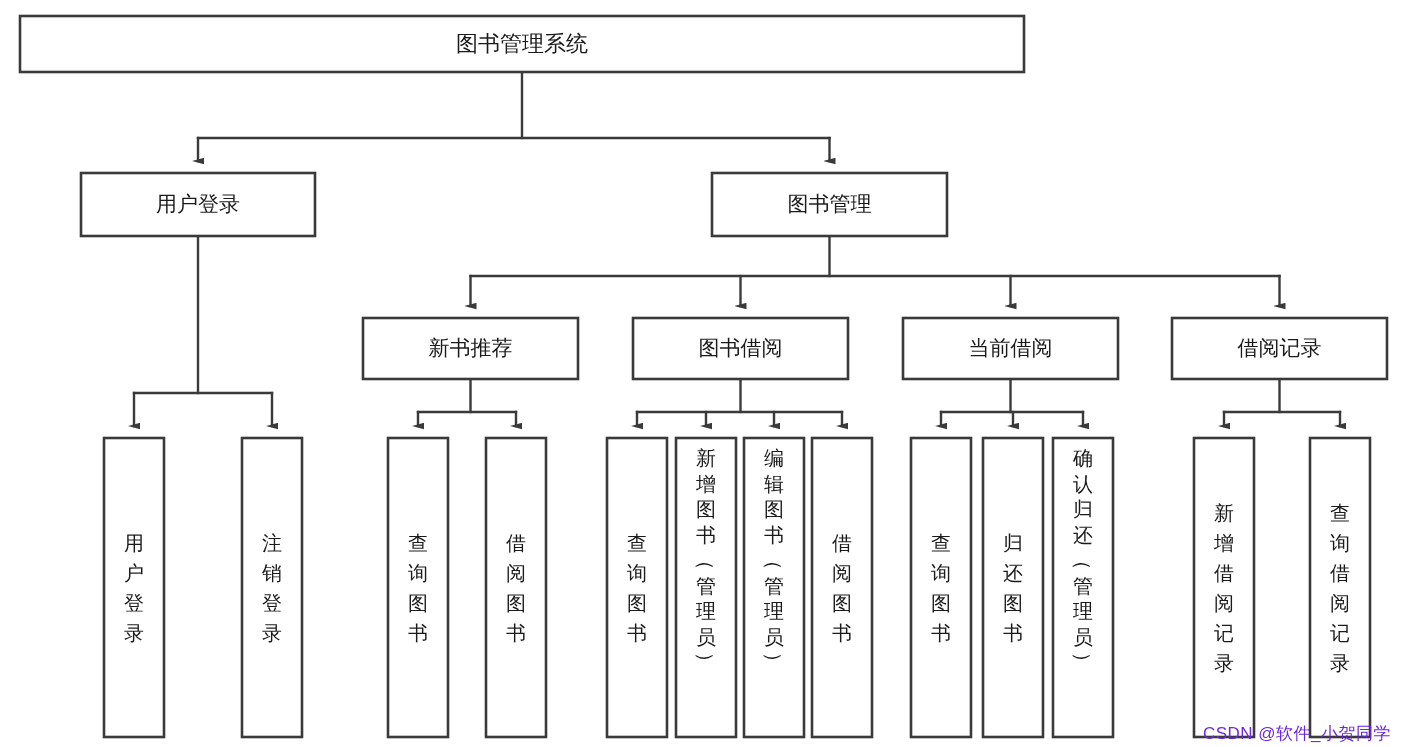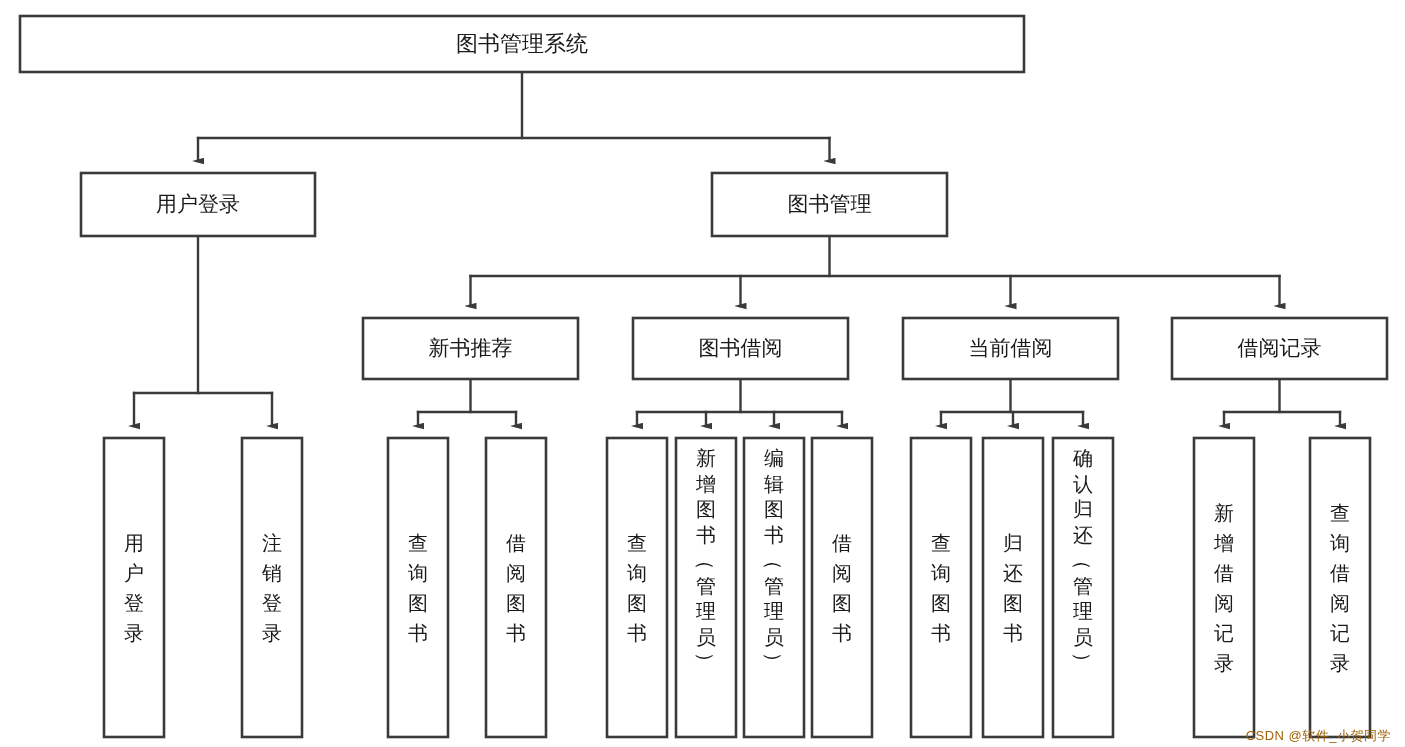--- a/index.html
+++ b/index.html
@@ -62,8 +62,8 @@
     position: absolute;
     right: 14px;
     bottom: 6px;
-    color: #a16207;
-    font-size: 13px;
+    color: #6d28d9;
+    font-size: 17px;
     font-family: "Liberation Sans", "DejaVu Sans", sans-serif;
     letter-spacing: 0.5px;
     white-space: nowrap;

